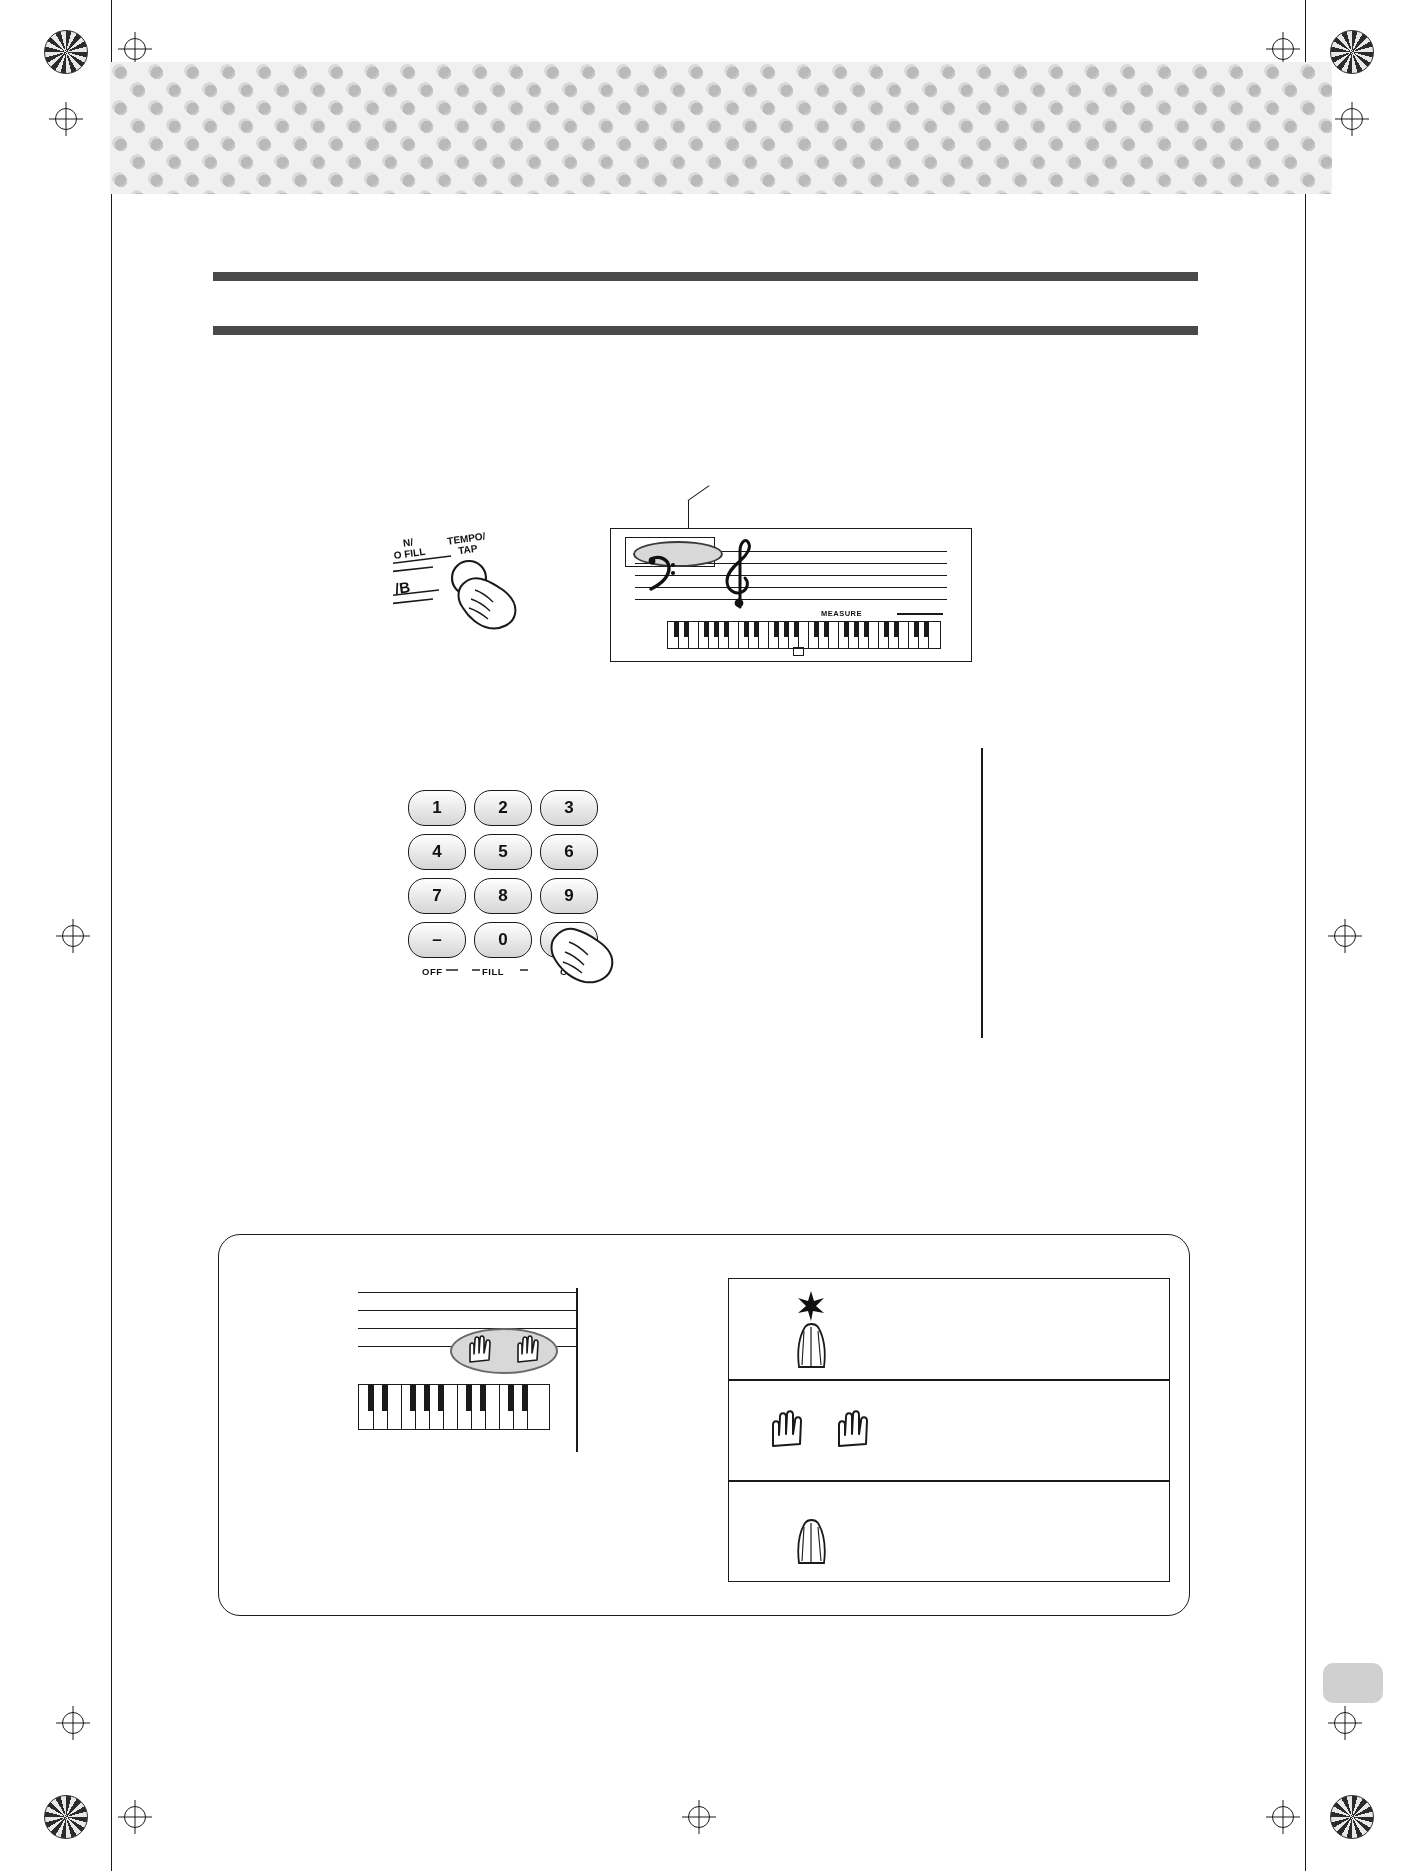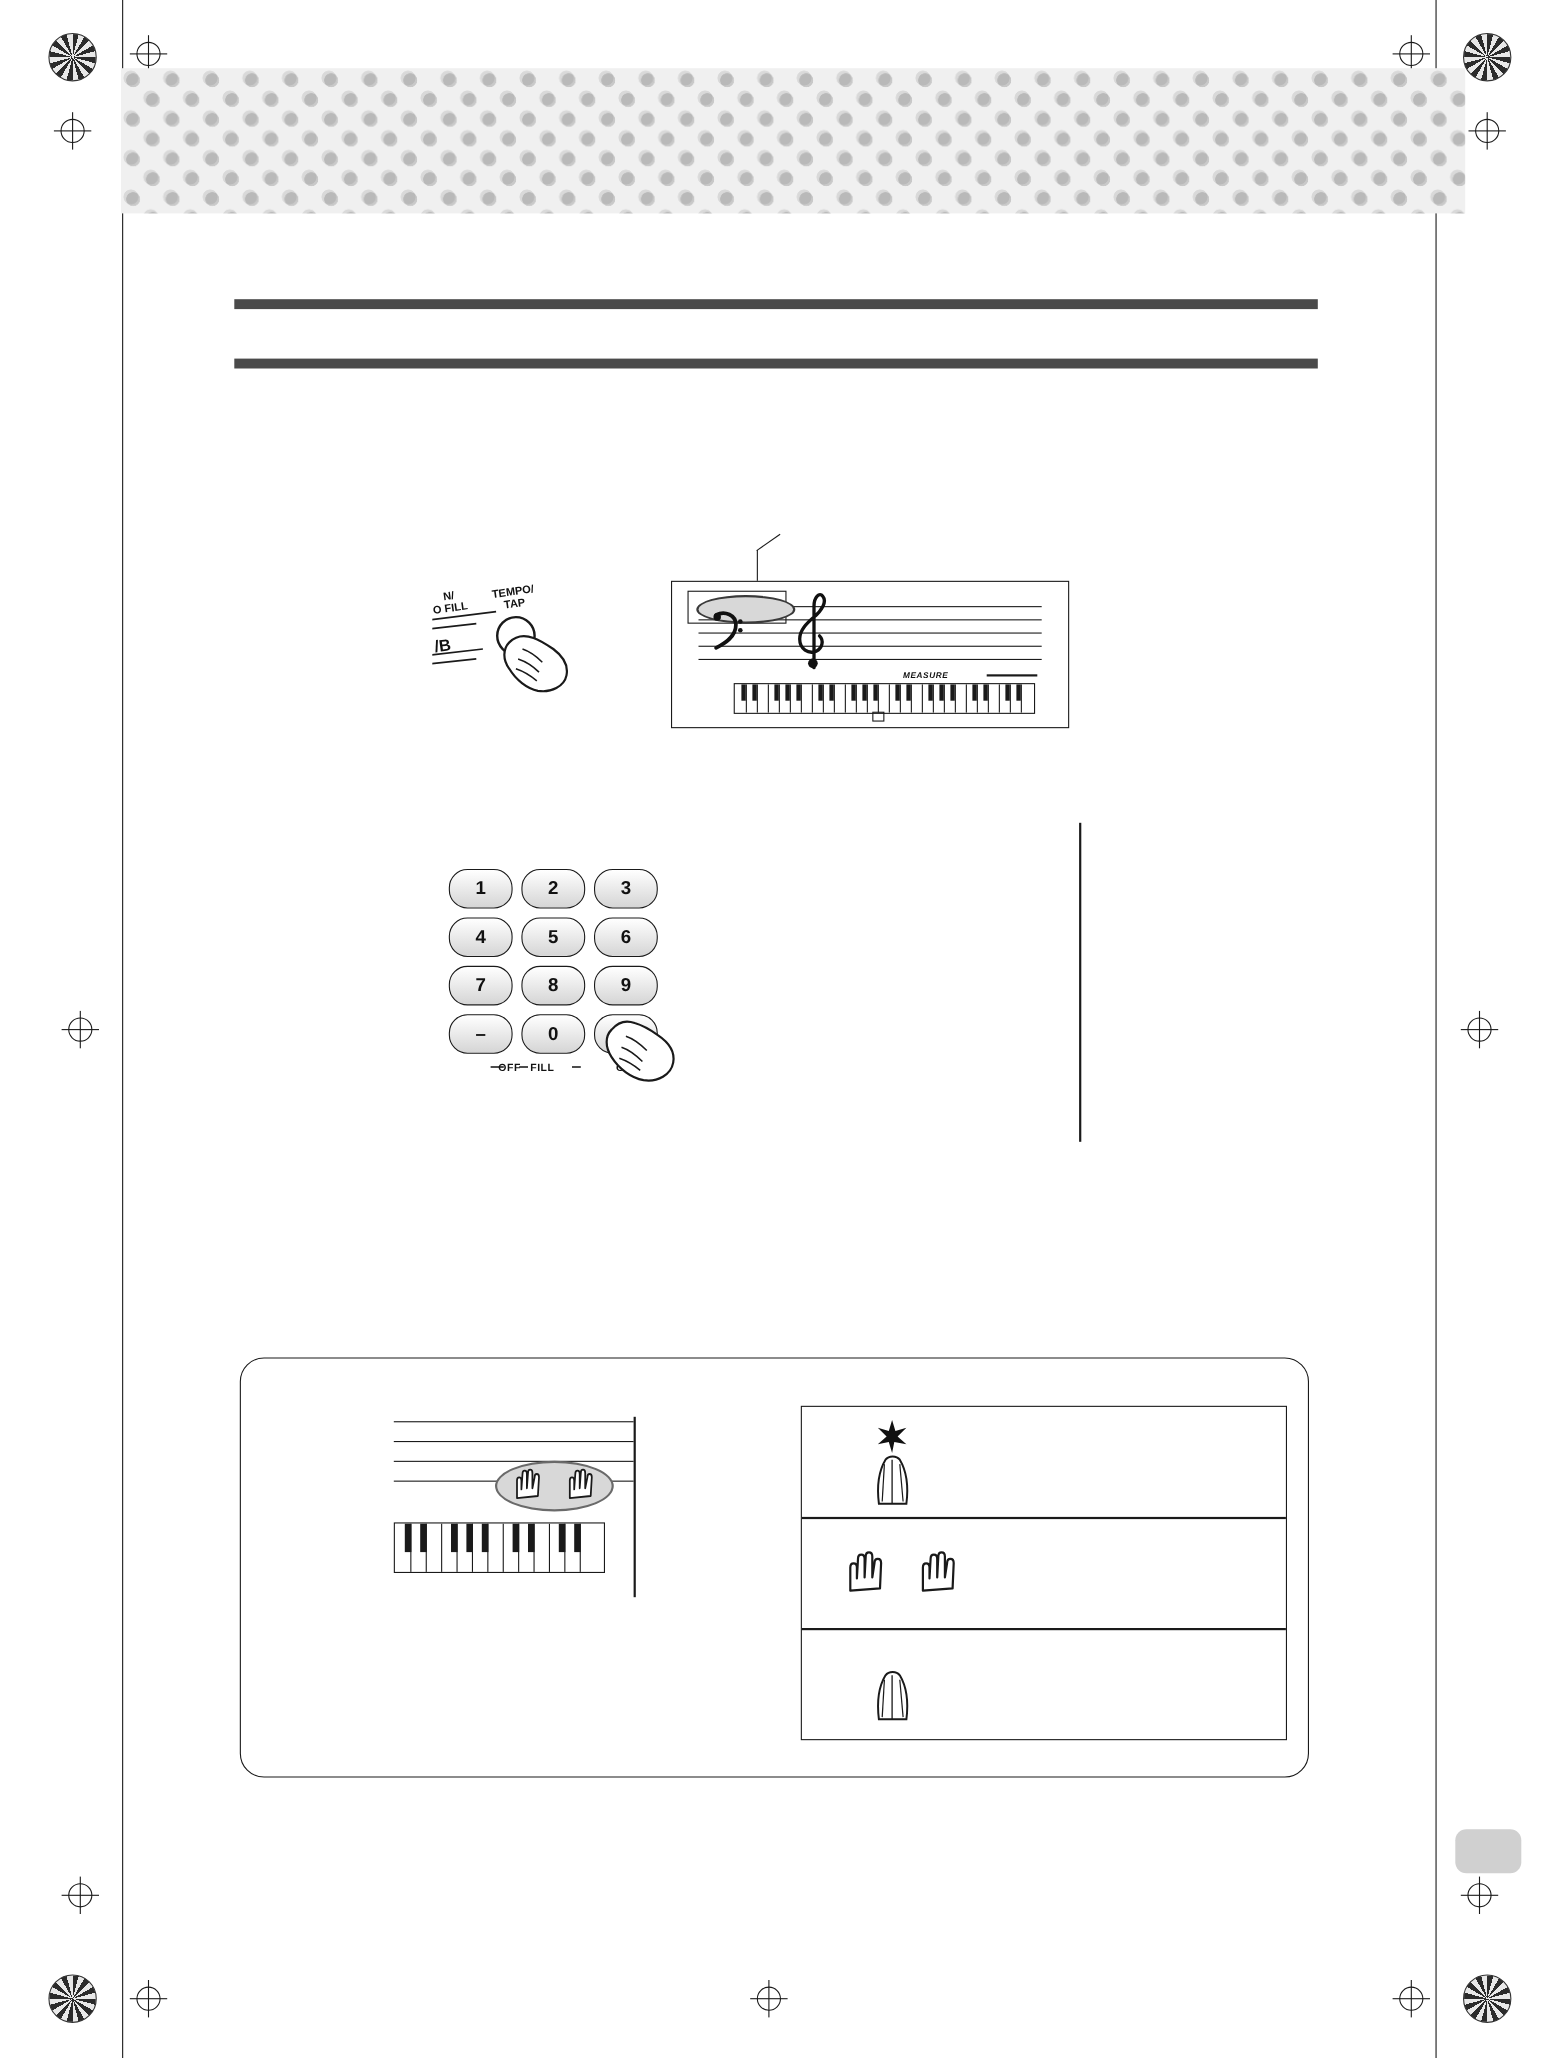--- a/index.html
+++ b/index.html
@@ -322,7 +322,7 @@
     </svg>
   </div>
 
-  <div class="measure-label" style="left:210px; top:80px;font-style:italic;">MEASURE</div>
+  <div class="measure-label" style="left:210px; top:80px;">MEASURE</div>
   <div class="staff-line" style="left:286px; top:84px; width:46px; height:1.6px; background:#1a1a1a;"></div>
 
   <div class="minikeys" style="left:56px; top:92px; width:272px; height:26px;">

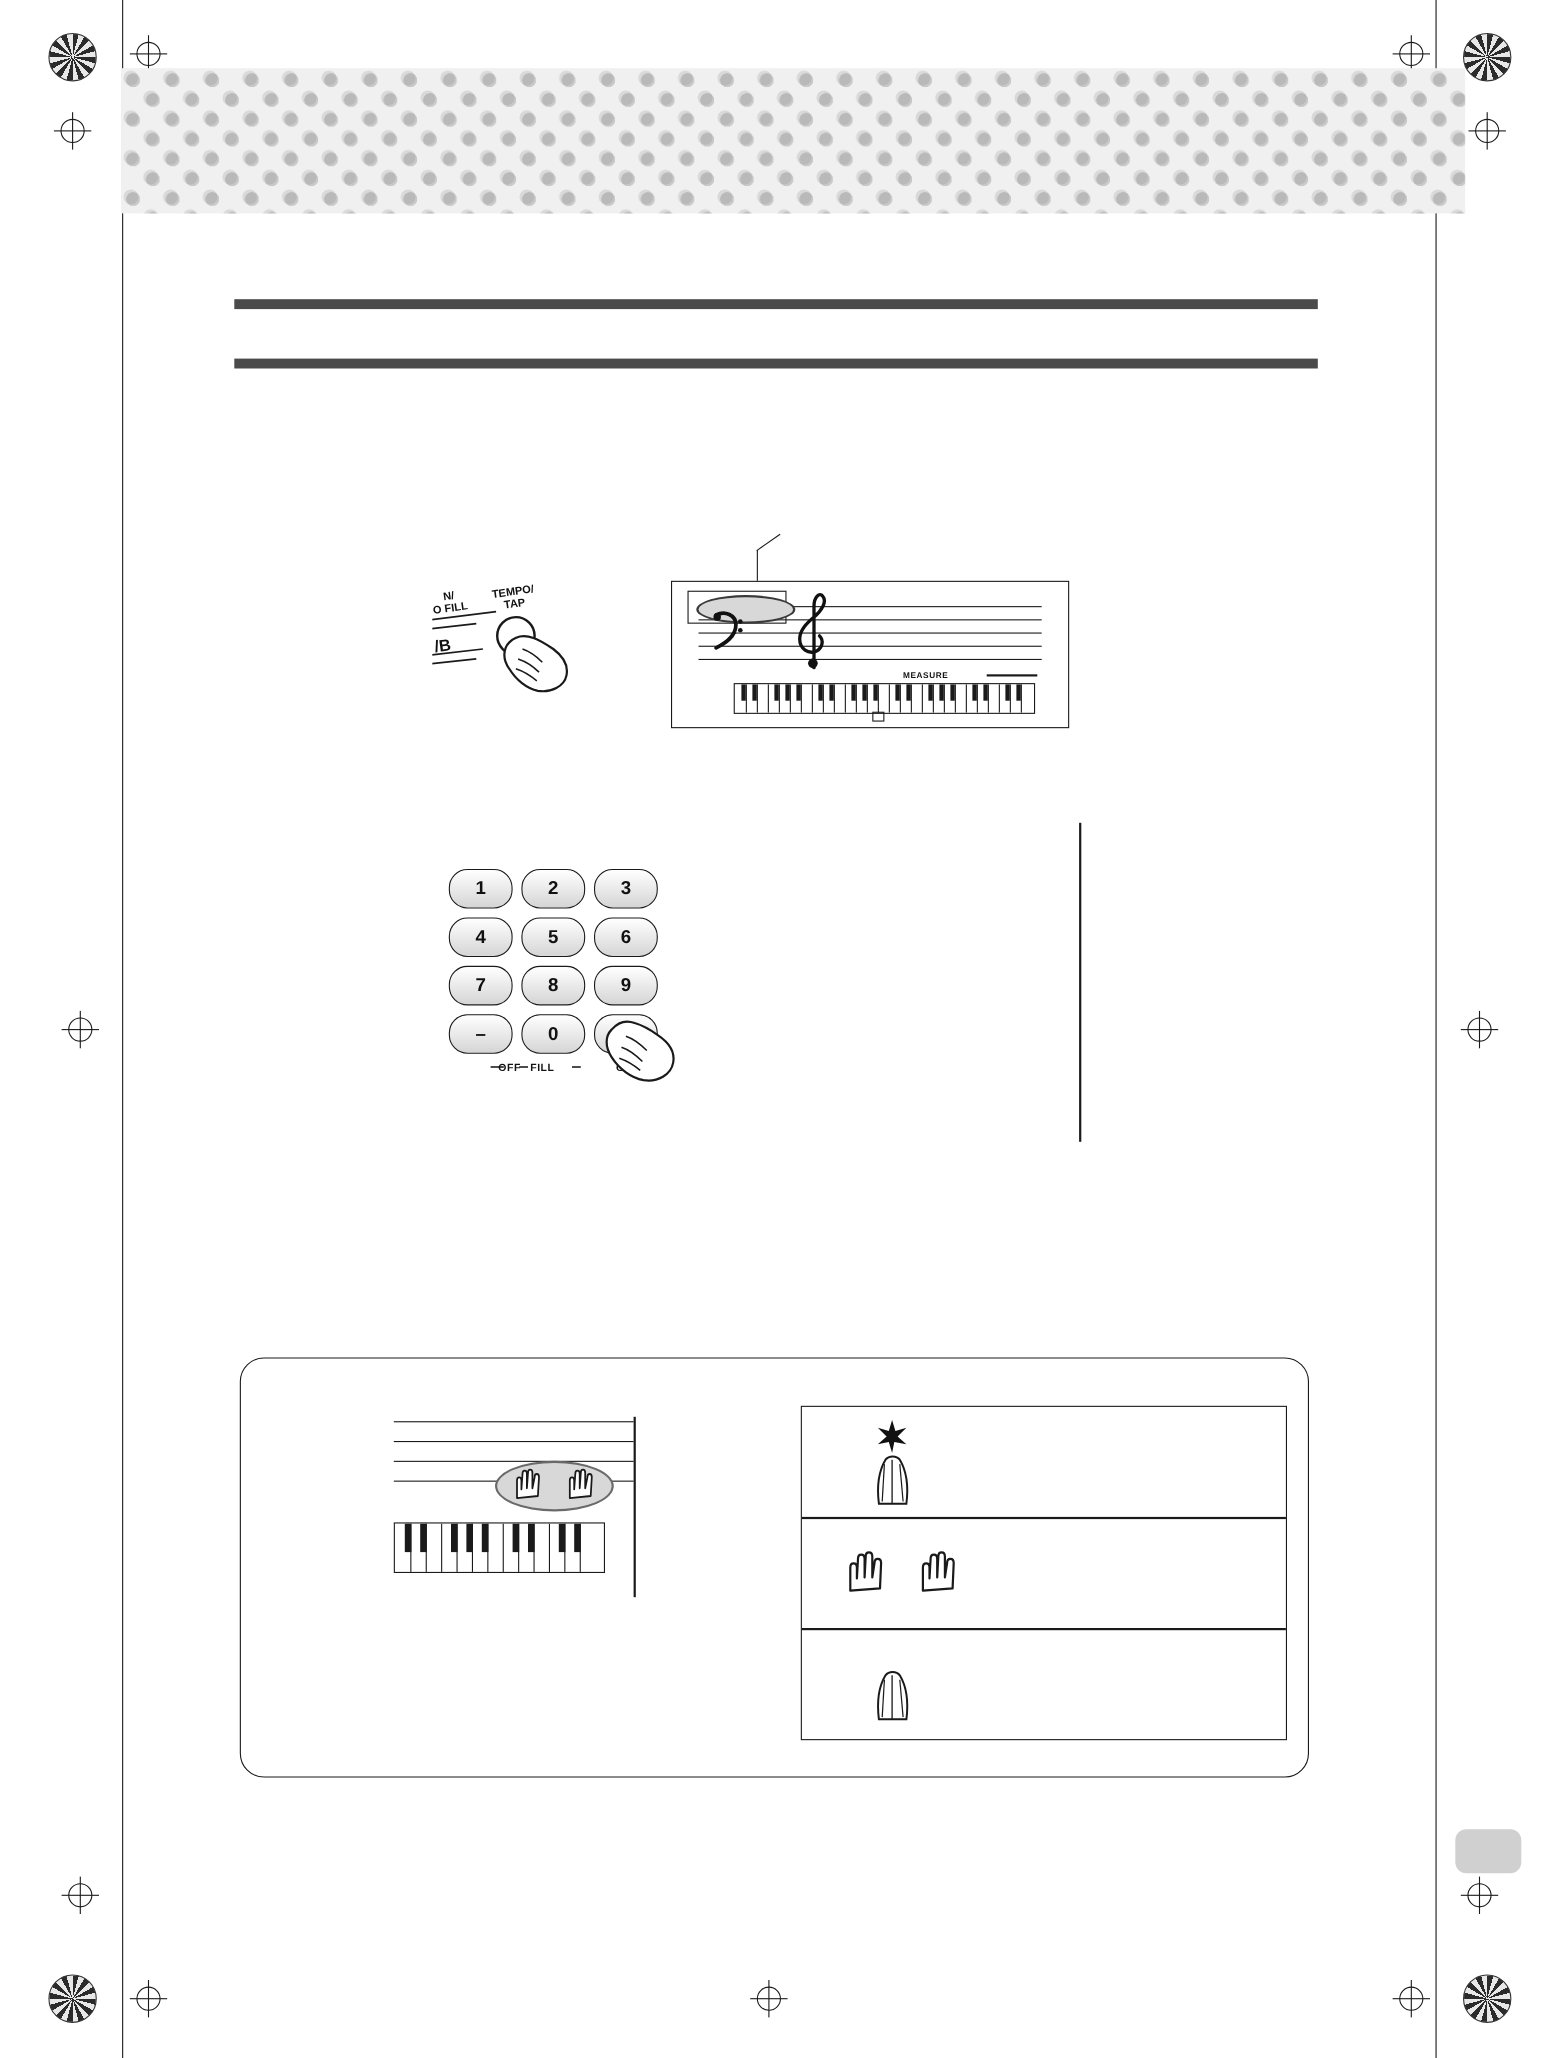--- a/index.html
+++ b/index.html
@@ -394,7 +394,7 @@
   <div class="key" style="left:66px;  top:132px;">0</div>
   <div class="key" style="left:132px; top:132px;">+</div>
 
-  <div class="keylabel" style="left:14px; top:176px;margin-left:31px;">OFF</div>
+  <div class="keylabel" style="left:14px; top:176px;">OFF</div>
   <div class="keylabel" style="left:74px; top:176px;">FILL</div>
   <div class="keylabel" style="left:152px; top:176px;">ON</div>
 

